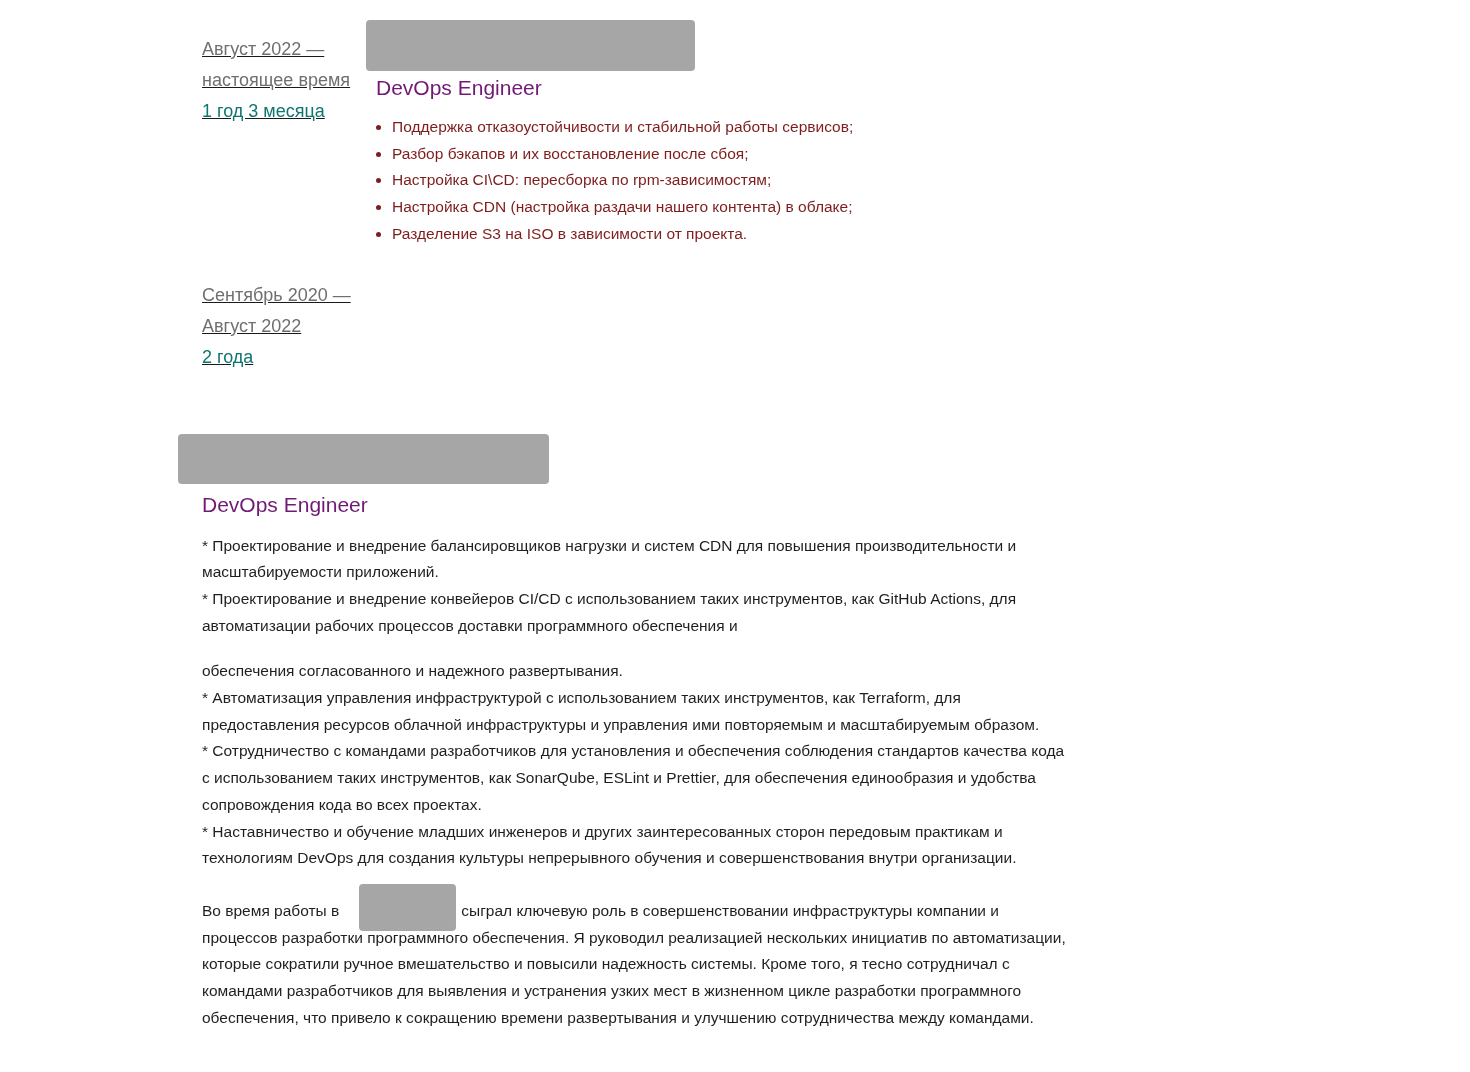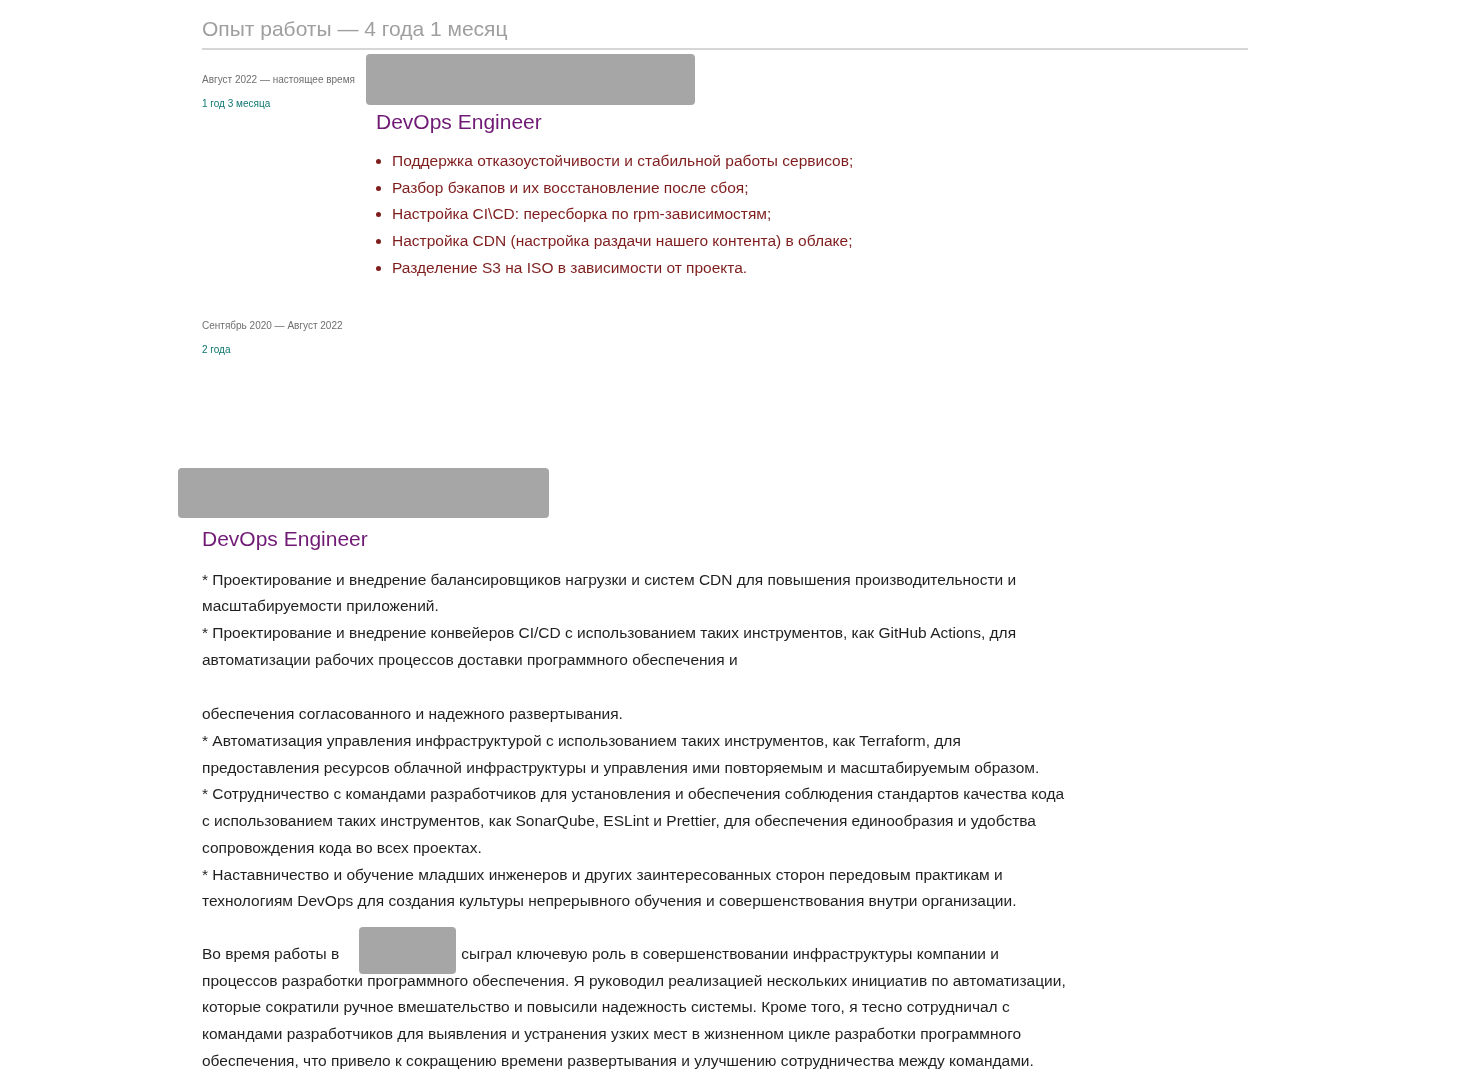--- a/index.html
+++ b/index.html
@@ -99,7 +99,6 @@
 
 <div class="page">
 
-  <h2 class="section-title">Опыт работы — 4 года 1 месяц</h2>
 
   <section class="job job-first">
     <div class="job-left">

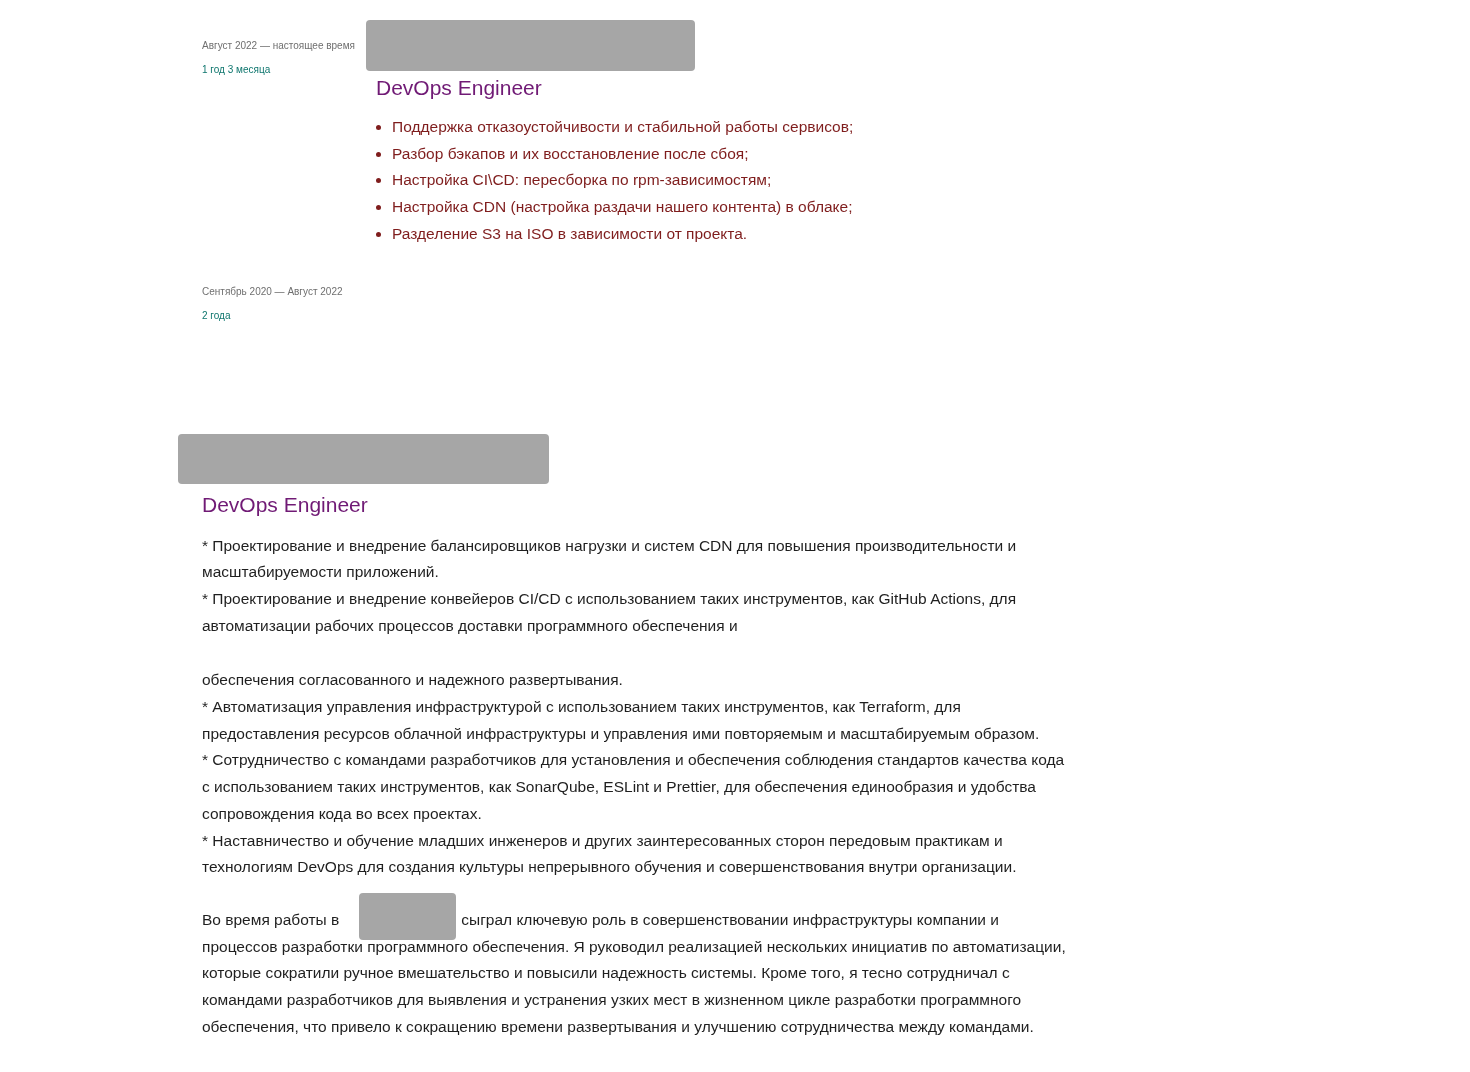--- a/index.html
+++ b/index.html
@@ -32,8 +32,9 @@
     flex: 0 0 174px;
     padding-top: 14px;
     padding-right: 12px;
-    font-size: 10px;
-    line-height: 24px;
+    font-size: 18px;
+    line-height: 31px;
+    text-decoration: underline;
   }
   .job-second .job-left { padding-top: 20px; }
   .dates { color: #6f6f6f; }

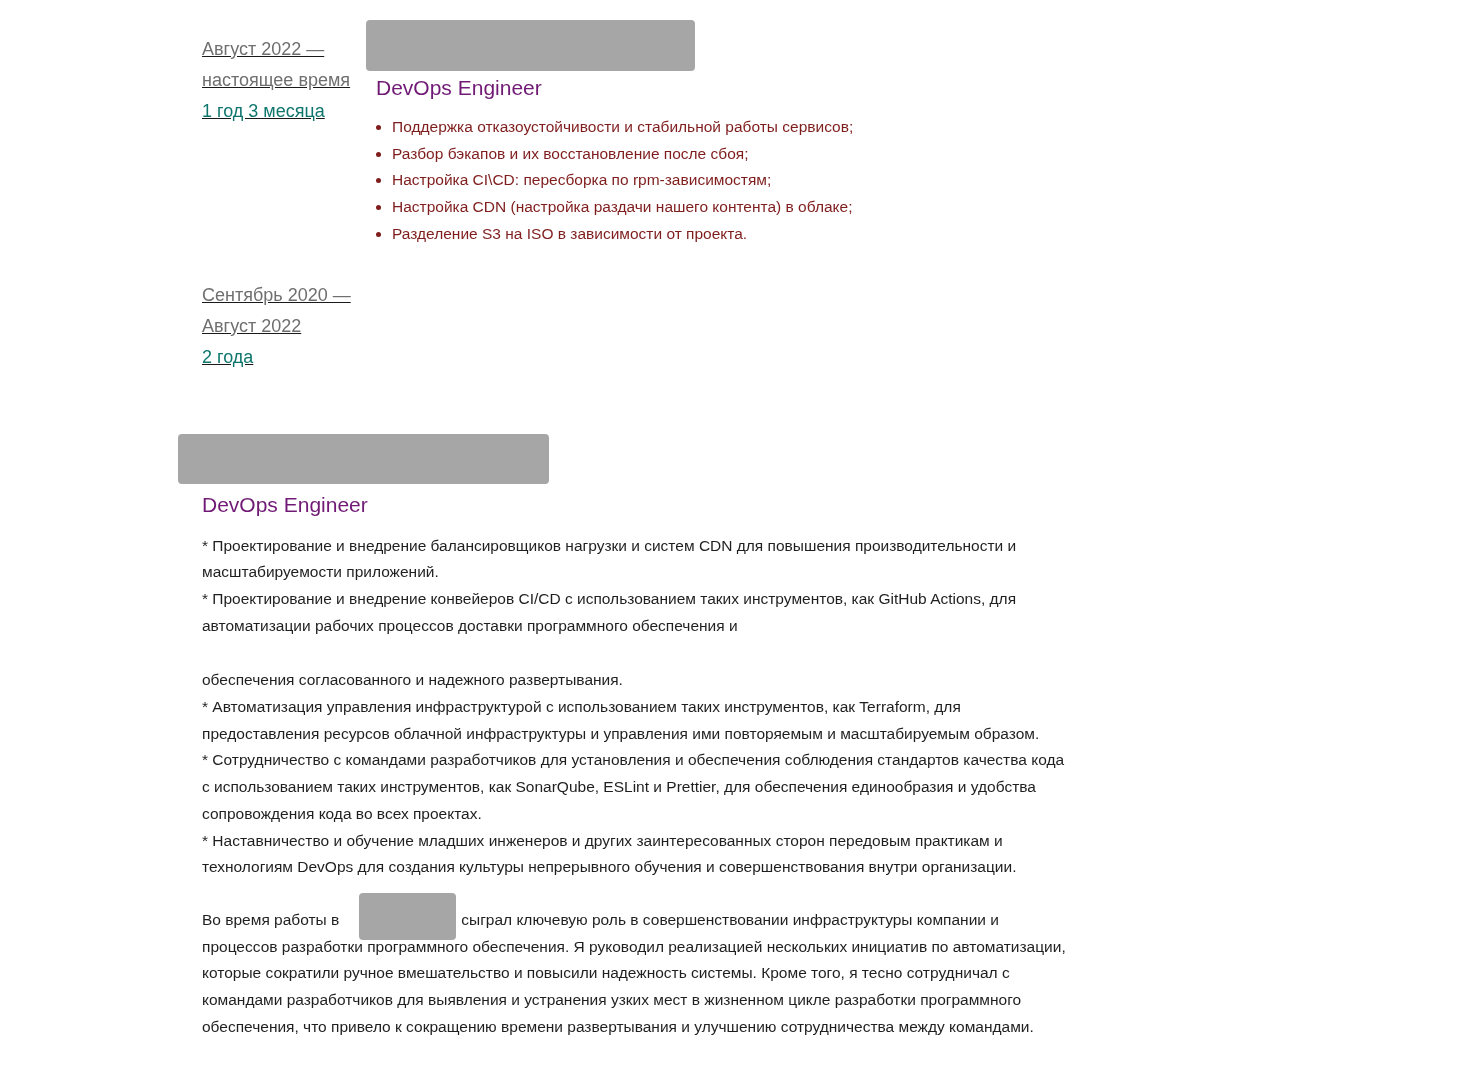--- a/index.html
+++ b/index.html
@@ -75,7 +75,7 @@
     width: 868px;
   }
   .desc-item { }
-  .continuation { margin-top: 28px; }
+  .continuation { margin-top: 19px; }
 
   .closing { margin-top: 26px; position: relative; }
   .inline-gap {

